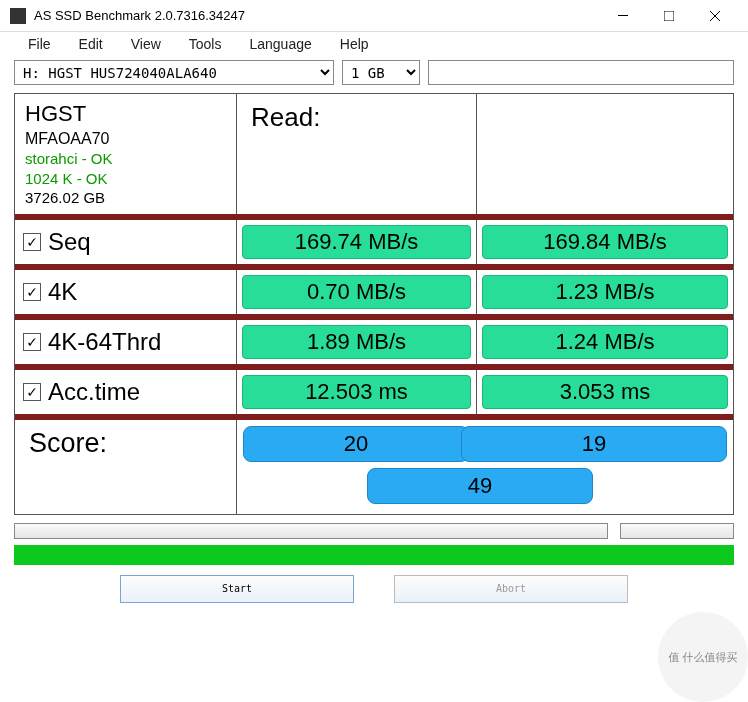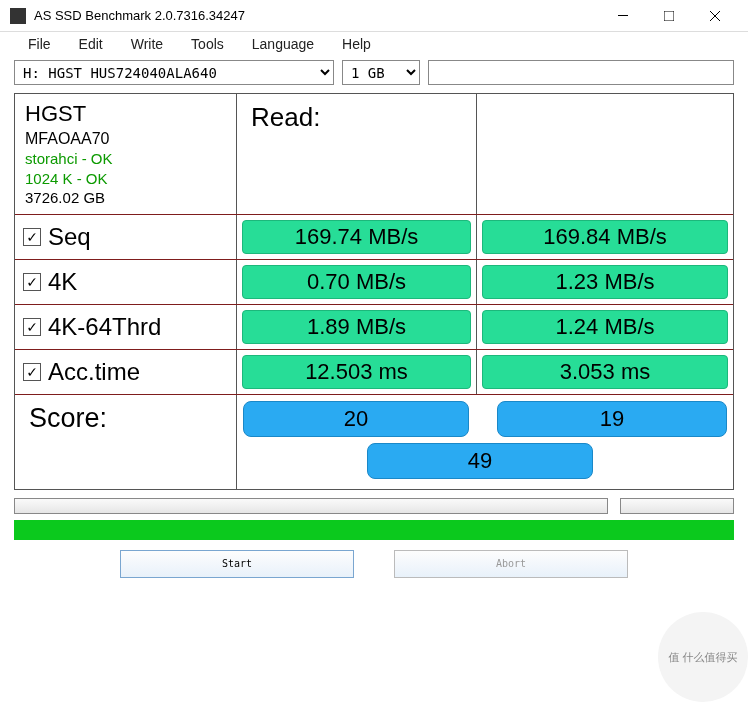--- a/index.html
+++ b/index.html
@@ -73,7 +73,7 @@
 <div class="menubar">
   <span class="menuitem">File</span>
   <span class="menuitem">Edit</span>
-  <span class="menuitem">Write</span>
+  <span class="menuitem">View</span>
   <span class="menuitem">Tools</span>
   <span class="menuitem">Language</span>
   <span class="menuitem">Help</span>

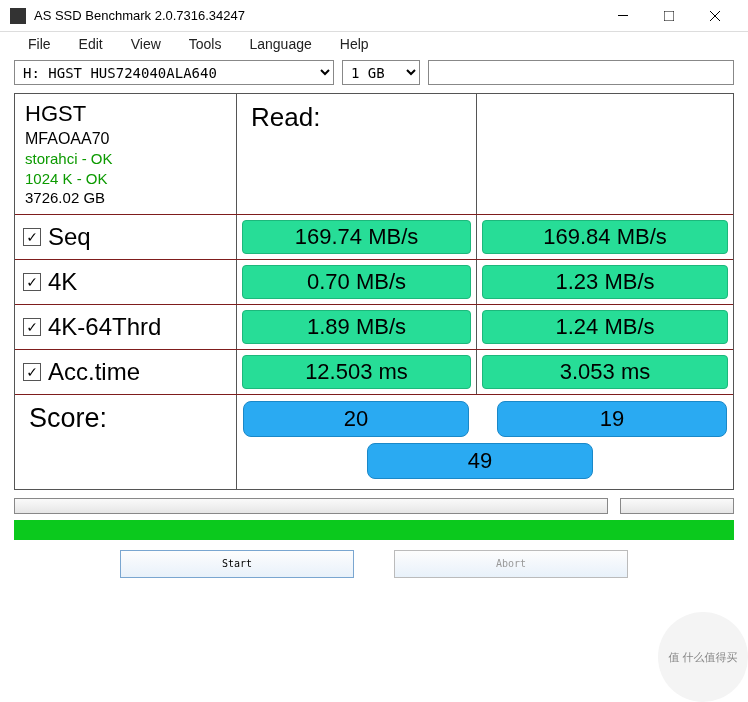--- a/index.html
+++ b/index.html
@@ -17,7 +17,7 @@
 #size { width: 78px; }
 .txtfield { flex: 1; height: 25px; border: 1px solid #888; }
 .grid { margin: 0 14px; border: 1px solid #555; }
-.row { display: flex; border-bottom: 1px solid #7f1d1d; }
+.row { display: flex; border-bottom: 6px solid #7f1d1d; }
 .row:last-child { border-bottom: none; }
 .cell { border-right: 1px solid #555; padding: 4px 8px; display: flex; align-items: center; }
 .cell.last { border-right: none; }

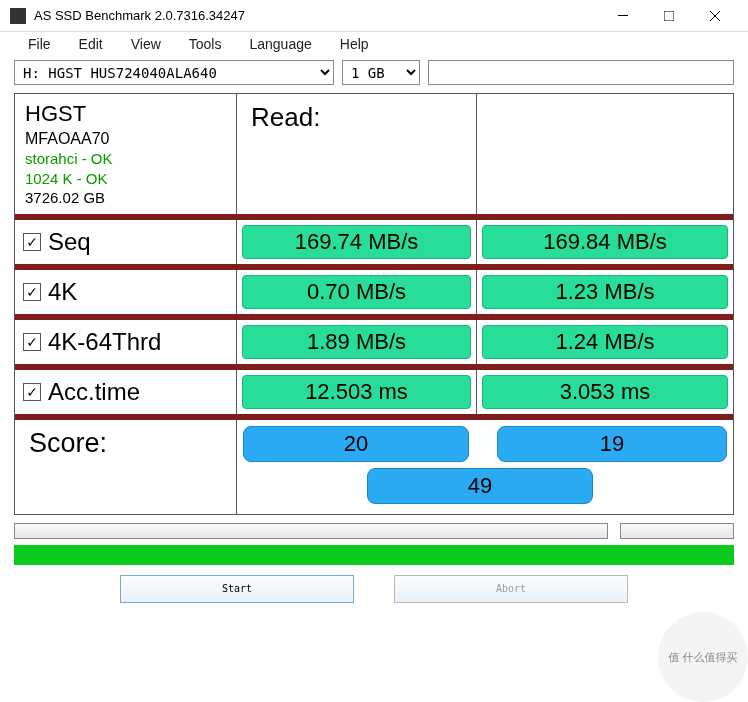--- a/index.html
+++ b/index.html
@@ -153,7 +153,7 @@
     <div class="cell c1 sc-lbl">Score:</div>
     <div class="cell sc-area last" style="padding:0">
       <div class="bpill" style="left:6px; top:6px; width:226px">20</div>
-      <div class="bpill" style="right:6px; top:6px; width:230px">19</div>
+      <div class="bpill" style="right:6px; top:6px; width:266px">19</div>
       <div class="bpill" style="left:130px; top:48px; width:226px">49</div>
     </div>
   </div>

